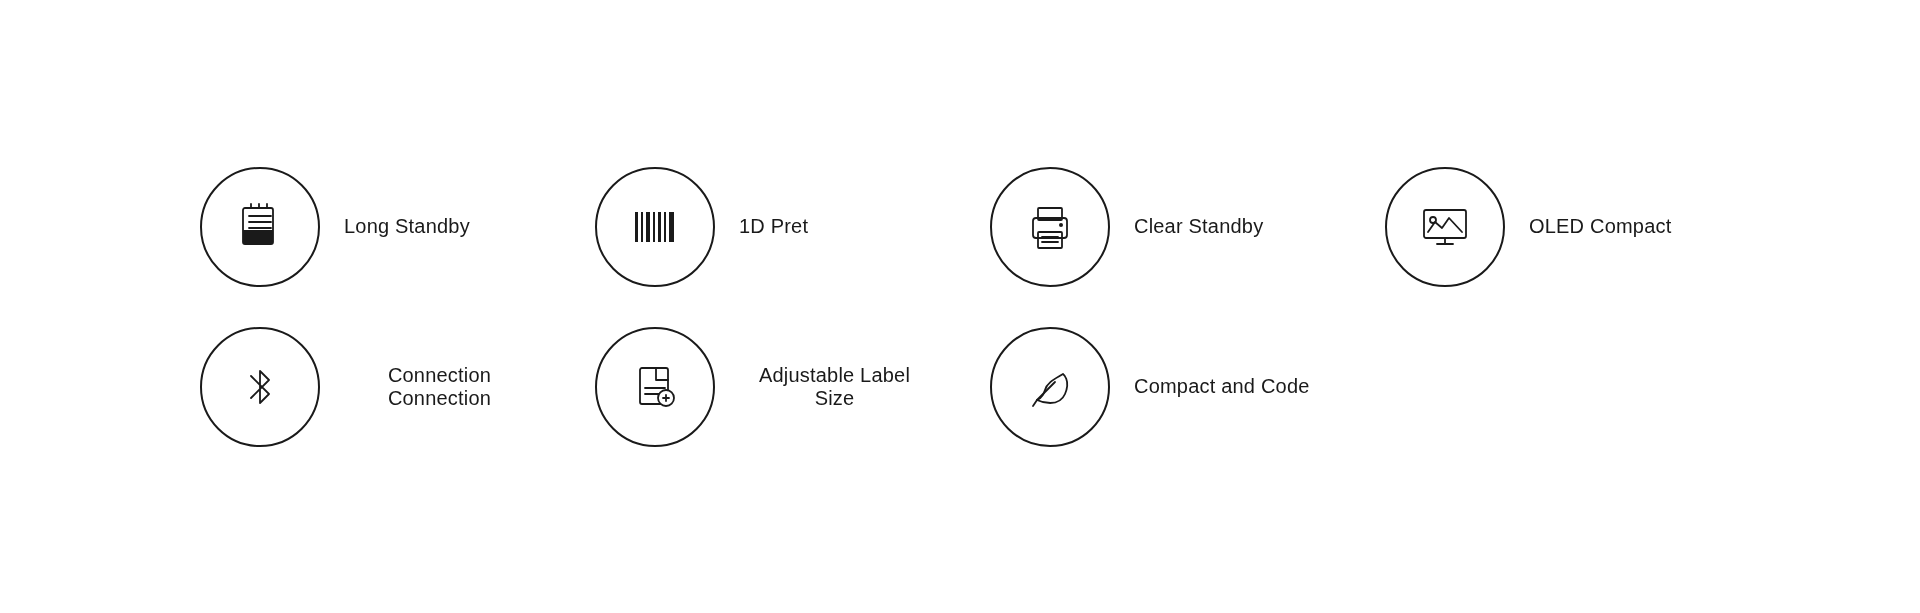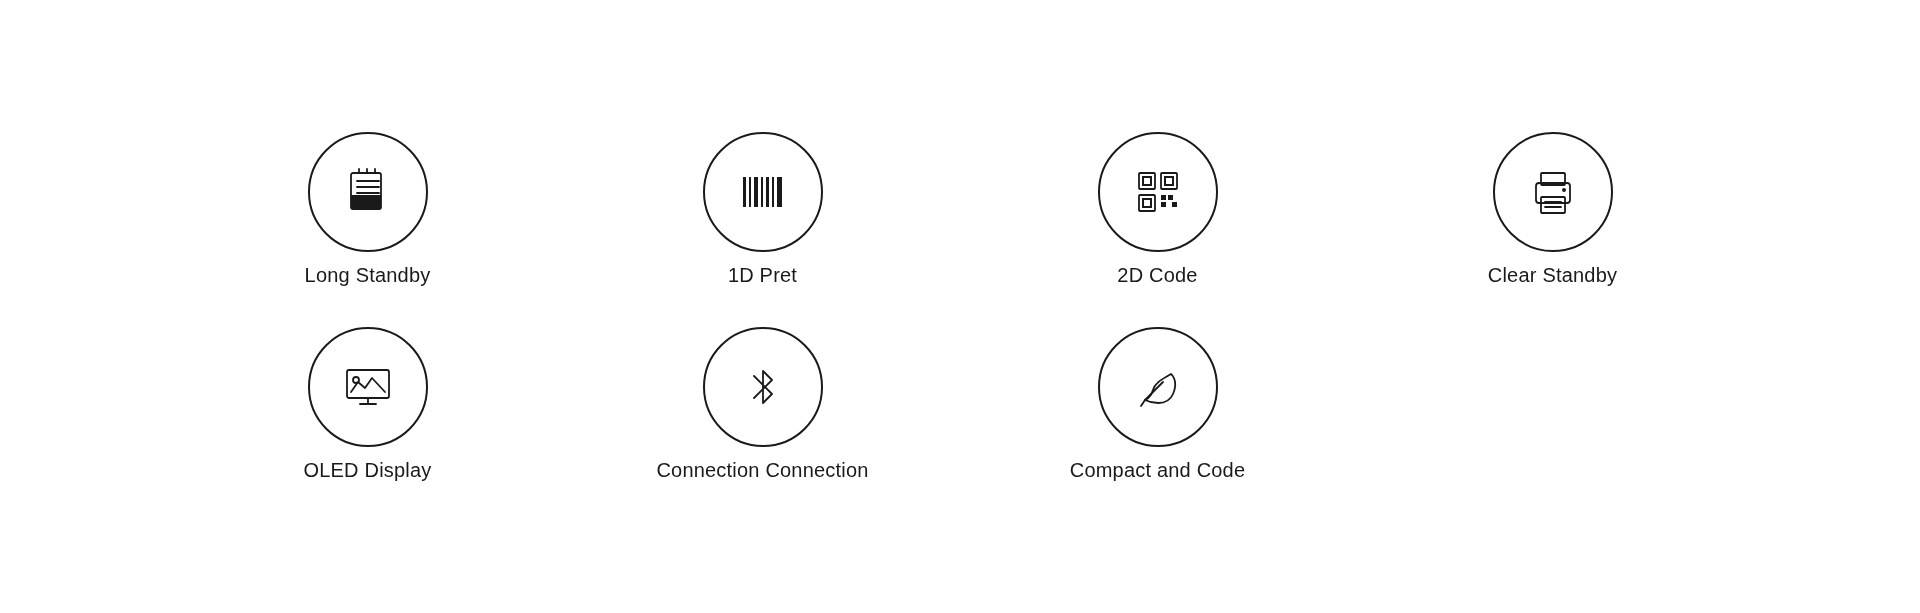--- a/index.html
+++ b/index.html
@@ -29,9 +29,9 @@
 
     .feature-item {
       display: flex;
-      flex-direction: column;
+      flex-direction: row;
       align-items: center;
-      gap: 12px;
+      gap: 24px;
     }
 
     .icon-circle {

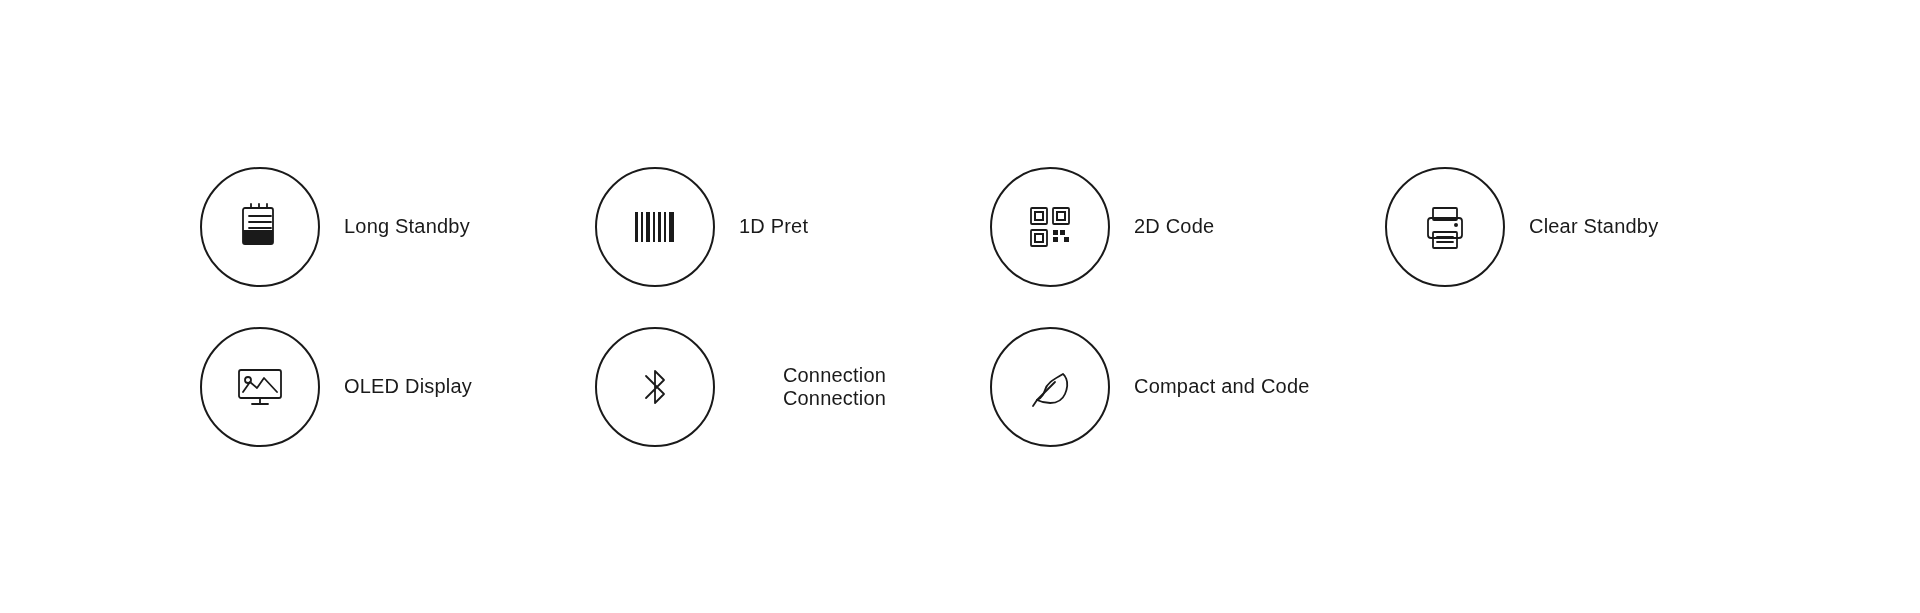--- a/index.html
+++ b/index.html
@@ -102,30 +102,6 @@
     <span class="feature-label">1D Pret</span>
   </div>
 
-  <div class="feature-item">
-    <div class="icon-circle">
-      <svg viewBox="0 0 54 54">
-
-        <rect x="8" y="8" width="16" height="16" rx="1"></rect>
-        <rect x="11" y="11" width="10" height="10" rx="0" fill="#1a1a1a" stroke="none"></rect>
-        <rect x="13" y="13" width="6" height="6" rx="0" fill="#ffffff" stroke="none"></rect>
-
-        <rect x="30" y="8" width="16" height="16" rx="1"></rect>
-        <rect x="33" y="11" width="10" height="10" rx="0" fill="#1a1a1a" stroke="none"></rect>
-        <rect x="35" y="13" width="6" height="6" rx="0" fill="#ffffff" stroke="none"></rect>
-
-        <rect x="8" y="30" width="16" height="16" rx="1"></rect>
-        <rect x="11" y="33" width="10" height="10" rx="0" fill="#1a1a1a" stroke="none"></rect>
-        <rect x="13" y="35" width="6" height="6" rx="0" fill="#ffffff" stroke="none"></rect>
-
-        <rect x="30" y="30" width="5" height="5" rx="0" fill="#1a1a1a" stroke="none"></rect>
-        <rect x="37" y="30" width="5" height="5" rx="0" fill="#1a1a1a" stroke="none"></rect>
-        <rect x="30" y="37" width="5" height="5" rx="0" fill="#1a1a1a" stroke="none"></rect>
-        <rect x="41" y="37" width="5" height="5" rx="0" fill="#1a1a1a" stroke="none"></rect>
-      </svg>
-    </div>
-    <span class="feature-label">2D Code</span>
-  </div>
 
   <div class="feature-item">
     <div class="icon-circle">

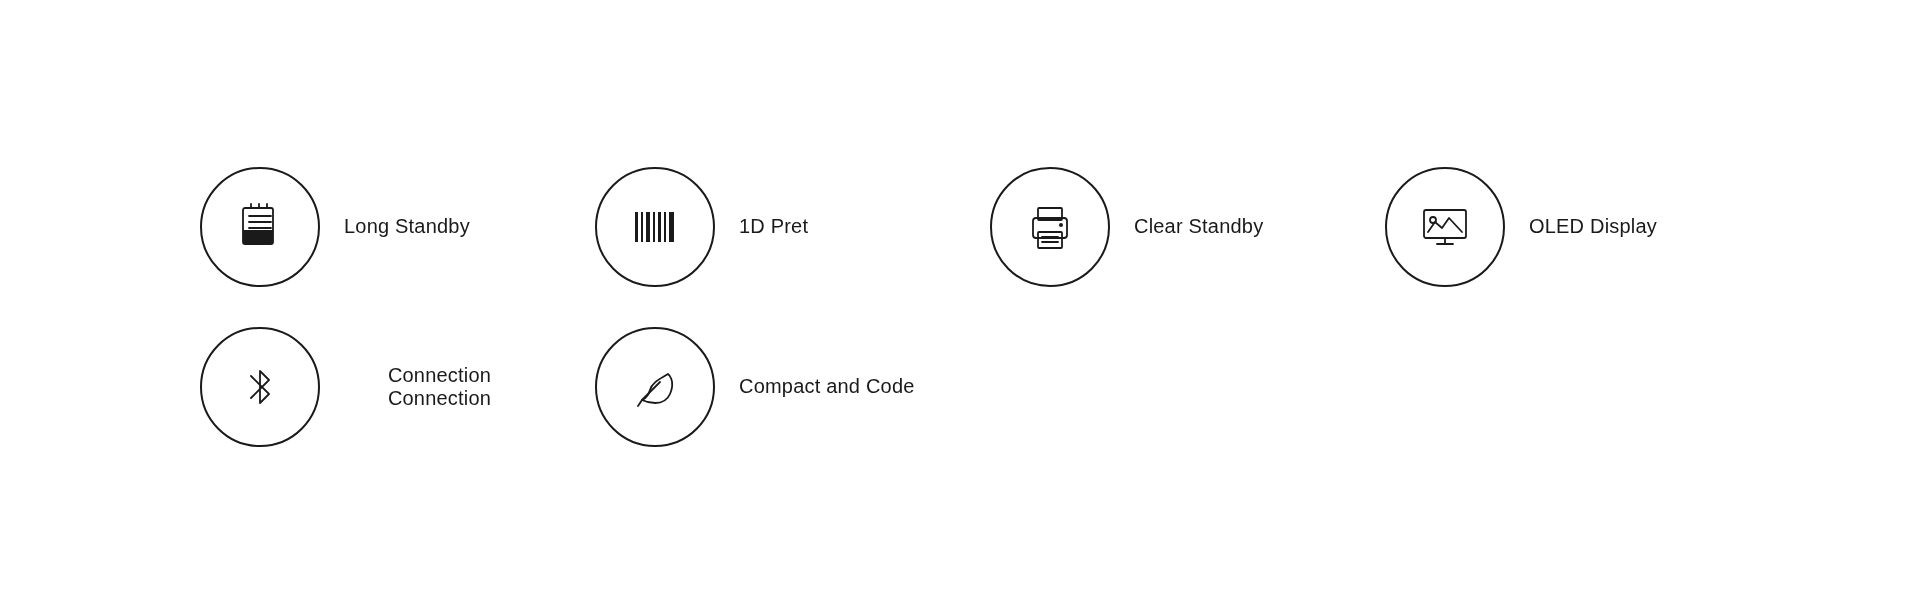--- a/index.html
+++ b/index.html
@@ -133,7 +133,7 @@
         <circle cx="15" cy="20" r="3"></circle>
       </svg>
     </div>
-    <span class="feature-label">OLED Display</span>
+    <span class="feature-label">OLED Compact</span>
   </div>
 
   <div class="feature-item">

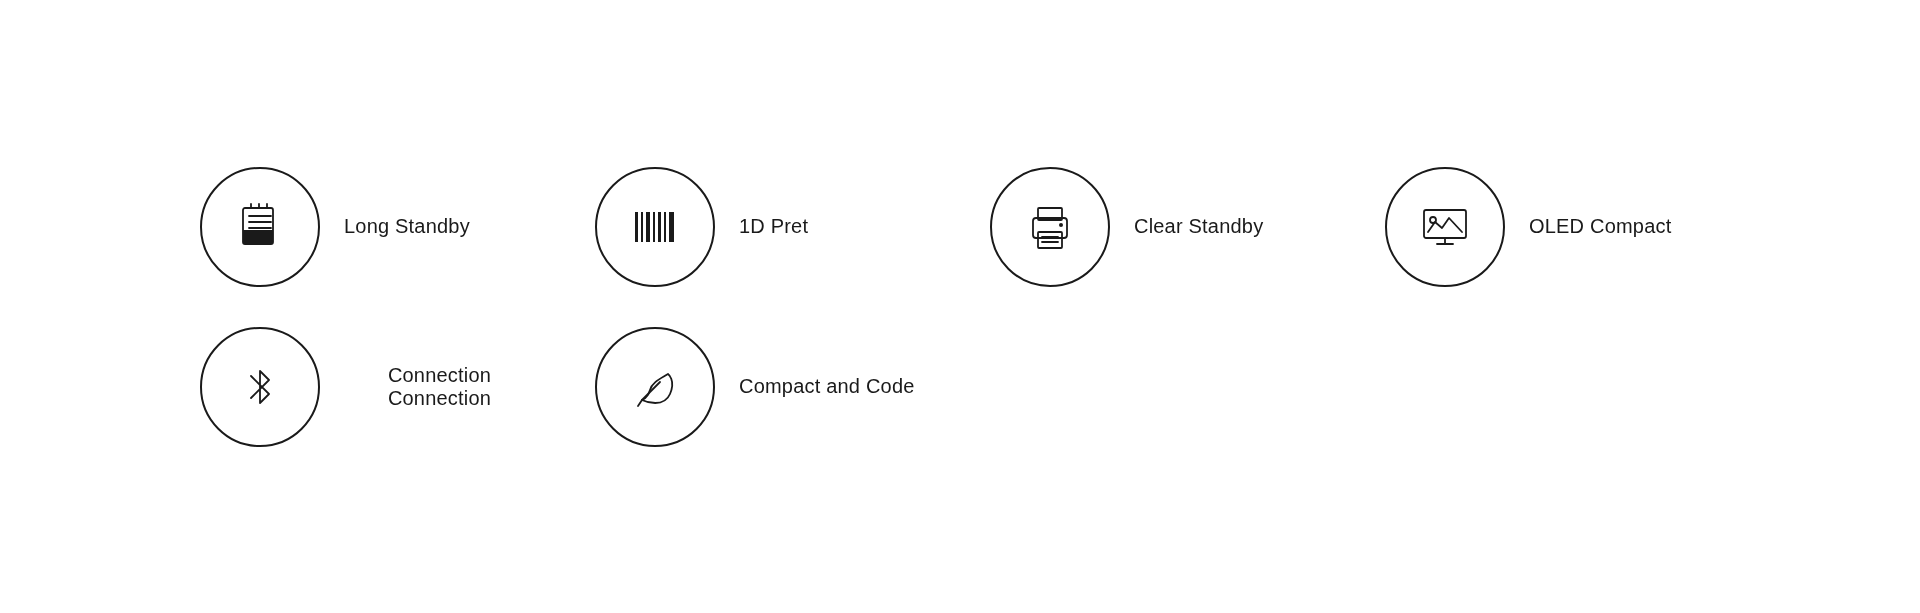--- a/index.html
+++ b/index.html
@@ -146,6 +146,26 @@
     <span class="feature-label">Connection Connection</span>
   </div>
 
+  <div class="feature-item">
+    <div class="icon-circle">
+      <svg viewBox="0 0 54 54">
+
+        <rect x="12" y="8" width="28" height="36" rx="2" ry="2"></rect>
+        <path d="M12 8 L12 44 Q12 46 14 46 L40 46 Q42 46 42 44 L42 8" stroke="none" fill="none"></path>
+
+        <path d="M28 8 L28 20 L40 20" stroke="#1a1a1a" stroke-width="1.8" fill="none"></path>
+        <path d="M28 8 L40 20" stroke="#1a1a1a" stroke-width="0" fill="#e0e0e0"></path>
+
+        <line x1="17" y1="28" x2="37" y2="28"></line>
+        <line x1="17" y1="34" x2="32" y2="34"></line>
+
+        <circle cx="38" cy="38" r="8" fill="white" stroke="#1a1a1a" stroke-width="1.8"></circle>
+        <line x1="35" y1="38" x2="41" y2="38"></line>
+        <line x1="38" y1="35" x2="38" y2="41"></line>
+      </svg>
+    </div>
+    <span class="feature-label">Adjustable Label Size</span>
+  </div>
 
   <div class="feature-item">
     <div class="icon-circle">

